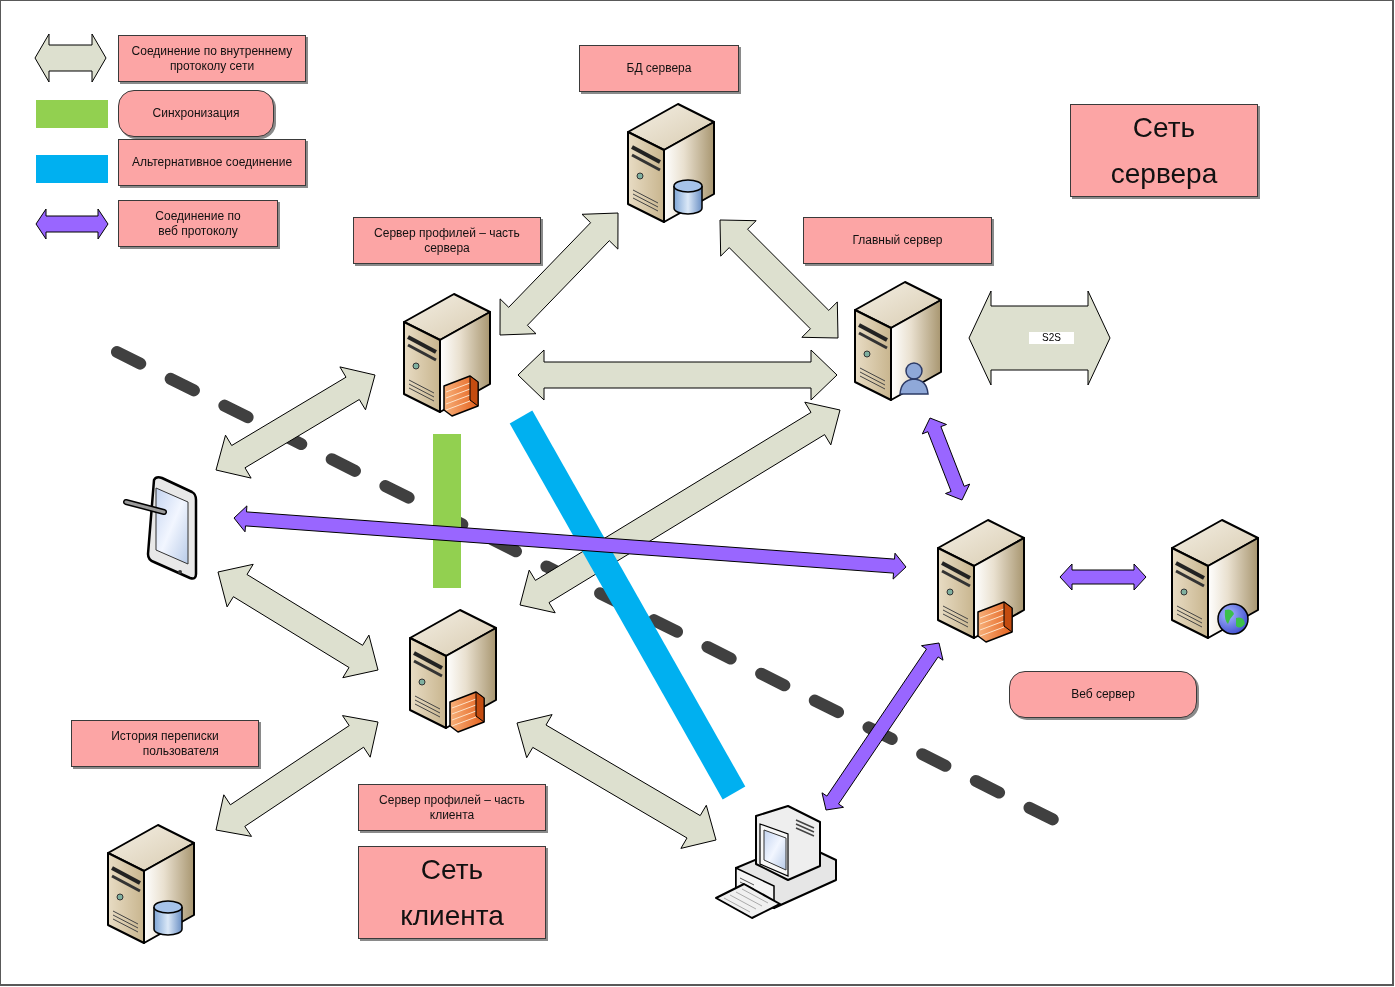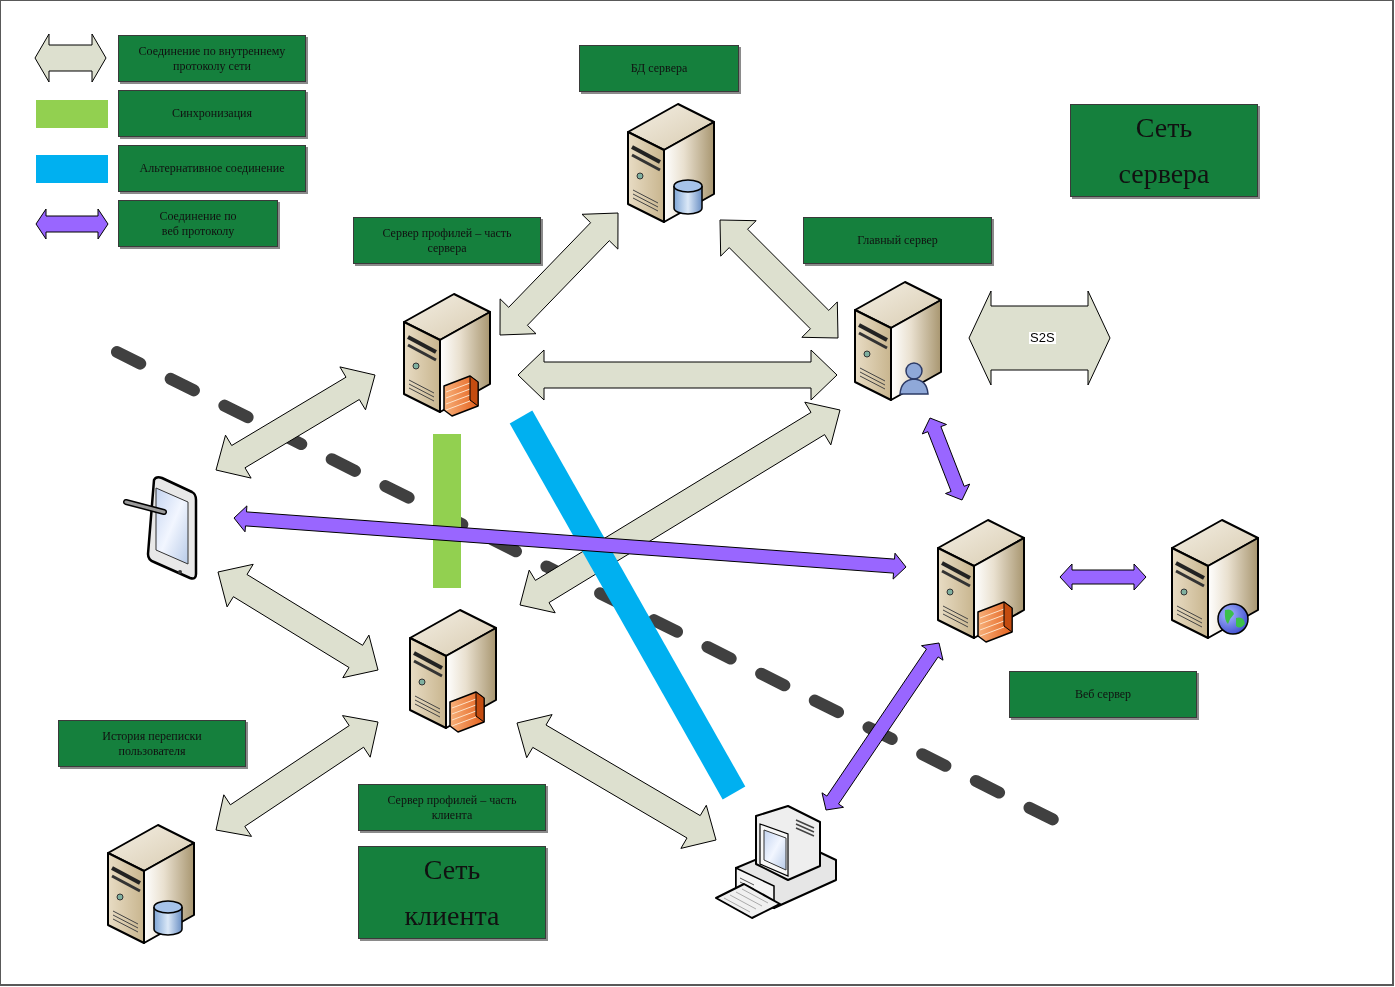--- a/index.html
+++ b/index.html
@@ -8,10 +8,10 @@
     .frame { position: absolute; left: 0; top: 0; width: 1391px; height: 983px;
              border: 2px solid #595959; border-top-width: 1px; border-left-width: 1px; box-sizing: content-box; }
     svg#diagram { position: absolute; left: 0; top: 0; }
-    .label-box { position: absolute; background: #15803d; border: 1px solid #3a3a3a;
+    .label-box { position: absolute; background: #fca5a5; border: 1px solid #3a3a3a;
                  box-shadow: 2px 2px 0 #8a8a8a; display: flex; align-items: center; justify-content: center;
                  text-align: center; color: #111; font-size: 12px; line-height: 15px; box-sizing: border-box;
-                 white-space: pre-line; padding: 0 6px; font-family: Liberation Serif, serif; }
+                 white-space: pre-line; padding: 0 6px; }
     .label-box.big { font-size: 28px; line-height: 46px; }
     .s2s-text { position: absolute; font-size: 13px; background: #ffffff; color: #000; padding: 0 1px; line-height: 12px; }
   </style>

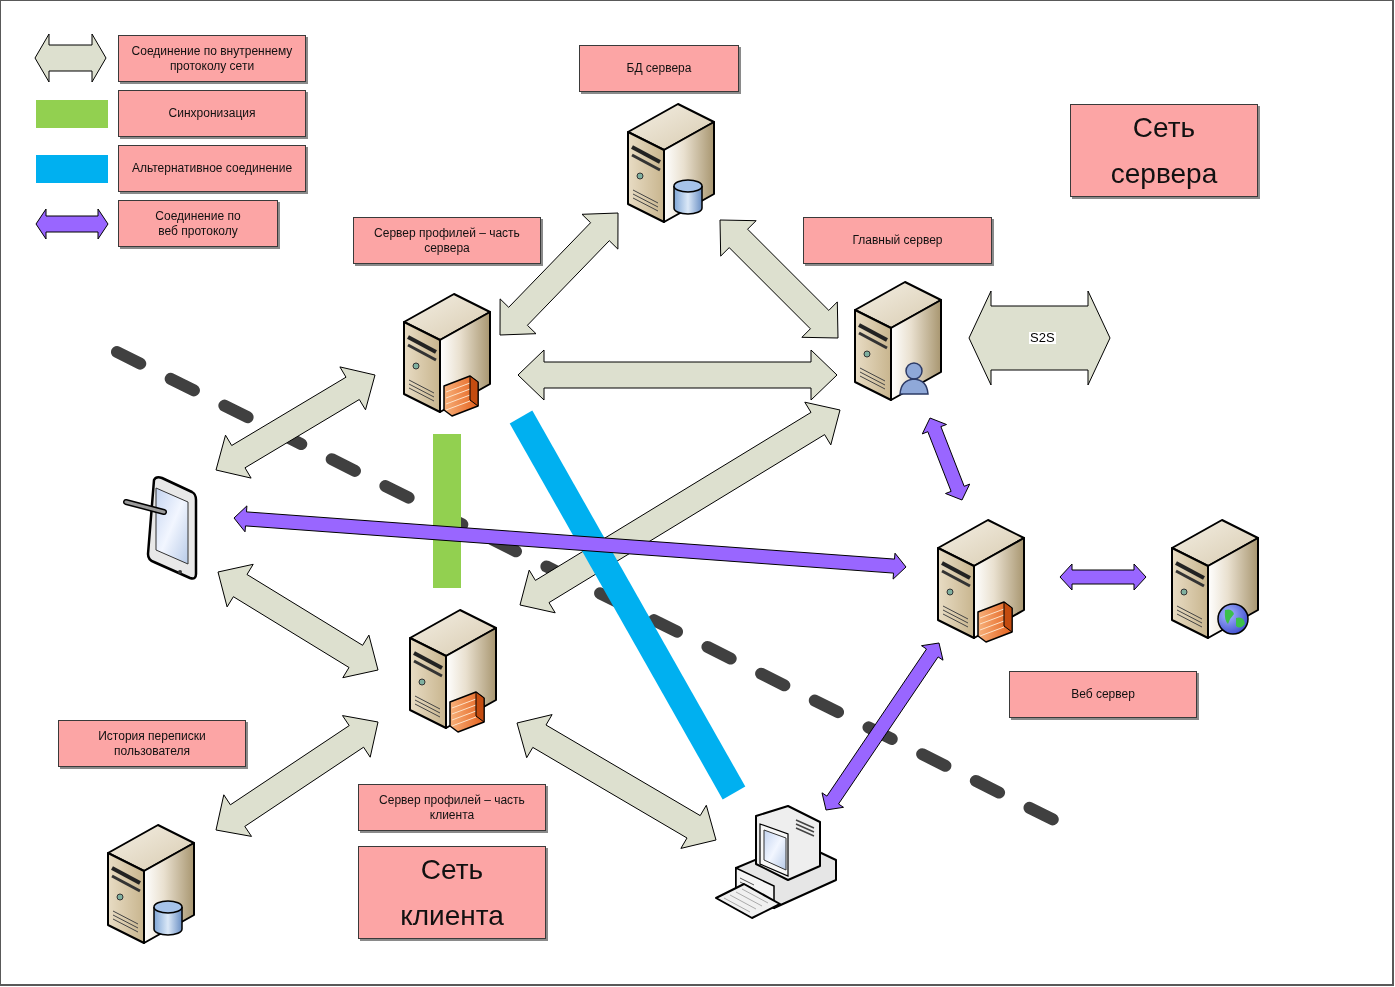--- a/index.html
+++ b/index.html
@@ -177,7 +177,7 @@
 
 <div class="label-box" style="left:118px;top:35px;width:188px;height:47px;">Соединение по внутреннему
 протоколу сети</div>
-<div class="label-box" style="left:118px;top:90px;width:188px;height:47px;">Синхронизация</div>
+<div class="label-box" style="left:118px;top:90px;width:156px;height:47px;border-radius:16px;">Синхронизация</div>
 <div class="label-box" style="left:118px;top:145px;width:188px;height:47px;text-align:center;">Альтернативное соединение</div>
 <div class="label-box" style="left:118px;top:200px;width:160px;height:47px;">Соединение по
 веб протоколу</div>

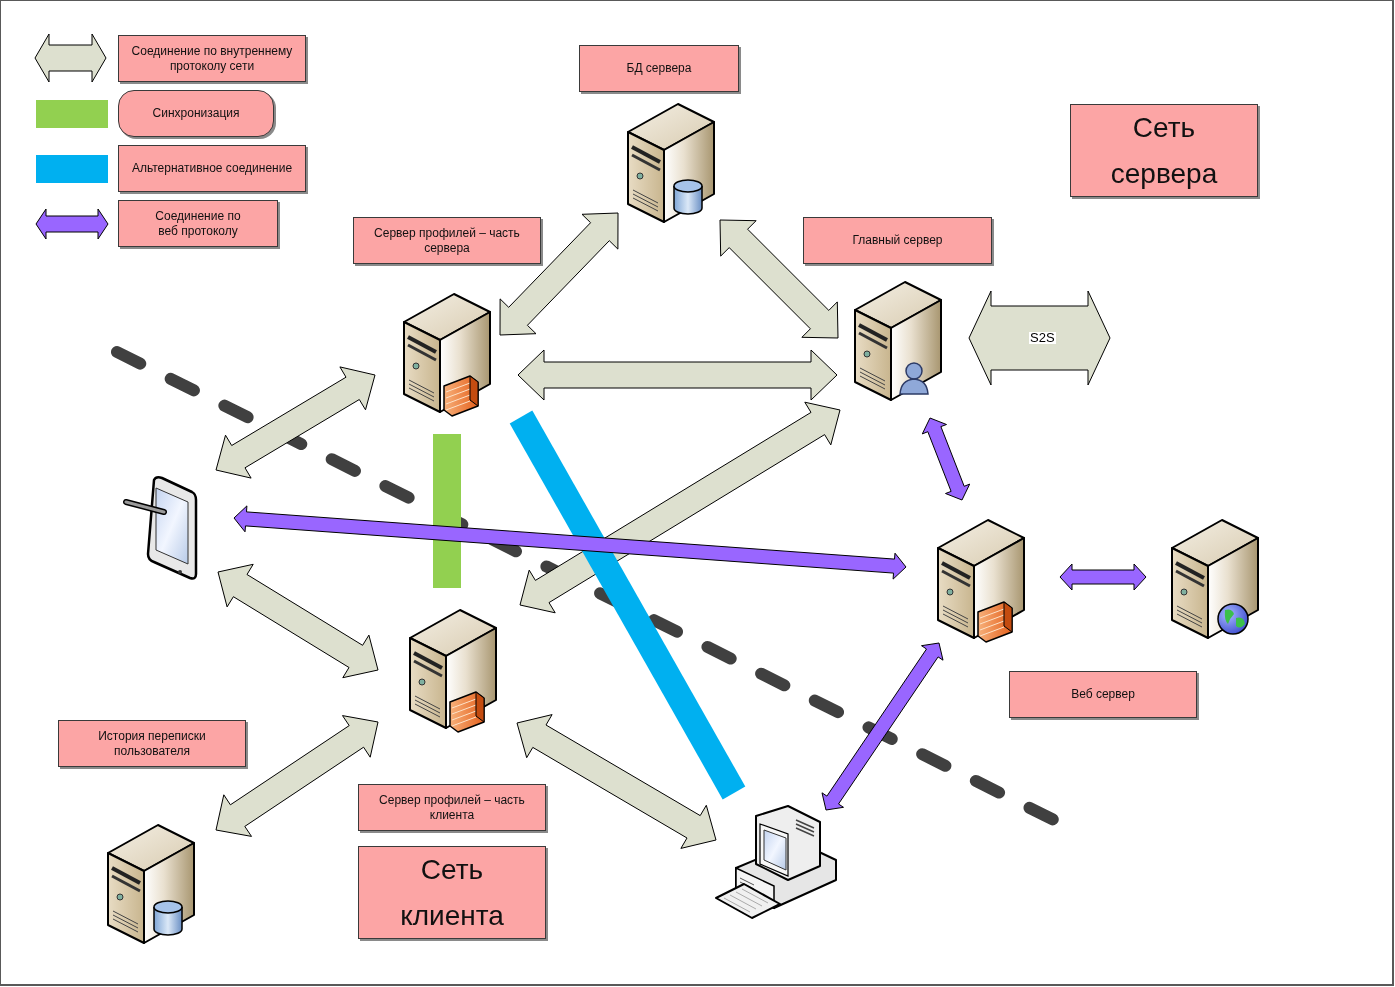--- a/index.html
+++ b/index.html
@@ -178,7 +178,7 @@
 <div class="label-box" style="left:118px;top:35px;width:188px;height:47px;">Соединение по внутреннему
 протоколу сети</div>
 <div class="label-box" style="left:118px;top:90px;width:156px;height:47px;border-radius:16px;">Синхронизация</div>
-<div class="label-box" style="left:118px;top:145px;width:188px;height:47px;text-align:center;">Альтернативное соединение</div>
+<div class="label-box" style="left:118px;top:139px;width:188px;height:47px;text-align:center;">Альтернативное соединение</div>
 <div class="label-box" style="left:118px;top:200px;width:160px;height:47px;">Соединение по
 веб протоколу</div>
 

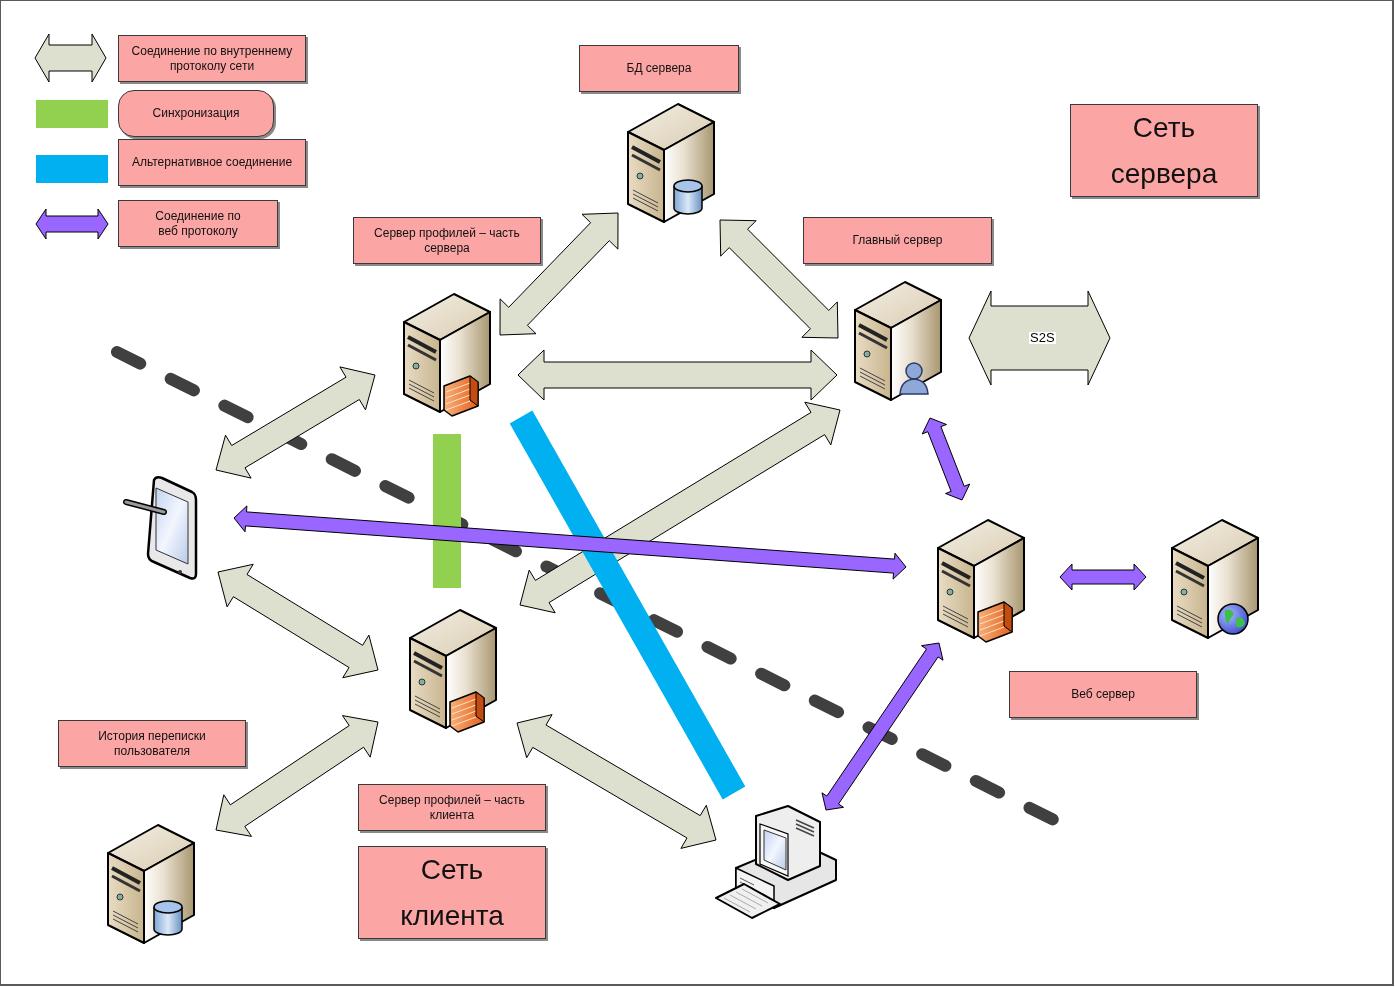--- a/index.html
+++ b/index.html
@@ -13,7 +13,7 @@
                  text-align: center; color: #111; font-size: 12px; line-height: 15px; box-sizing: border-box;
                  white-space: pre-line; padding: 0 6px; }
     .label-box.big { font-size: 28px; line-height: 46px; }
-    .s2s-text { position: absolute; font-size: 13px; background: #ffffff; color: #000; padding: 0 1px; line-height: 12px; }
+    .s2s-text { position: absolute; font-size: 10px; background: #ffffff; color: #000; padding: 0 13px; line-height: 12px; }
   </style>
 </head>
 <body>

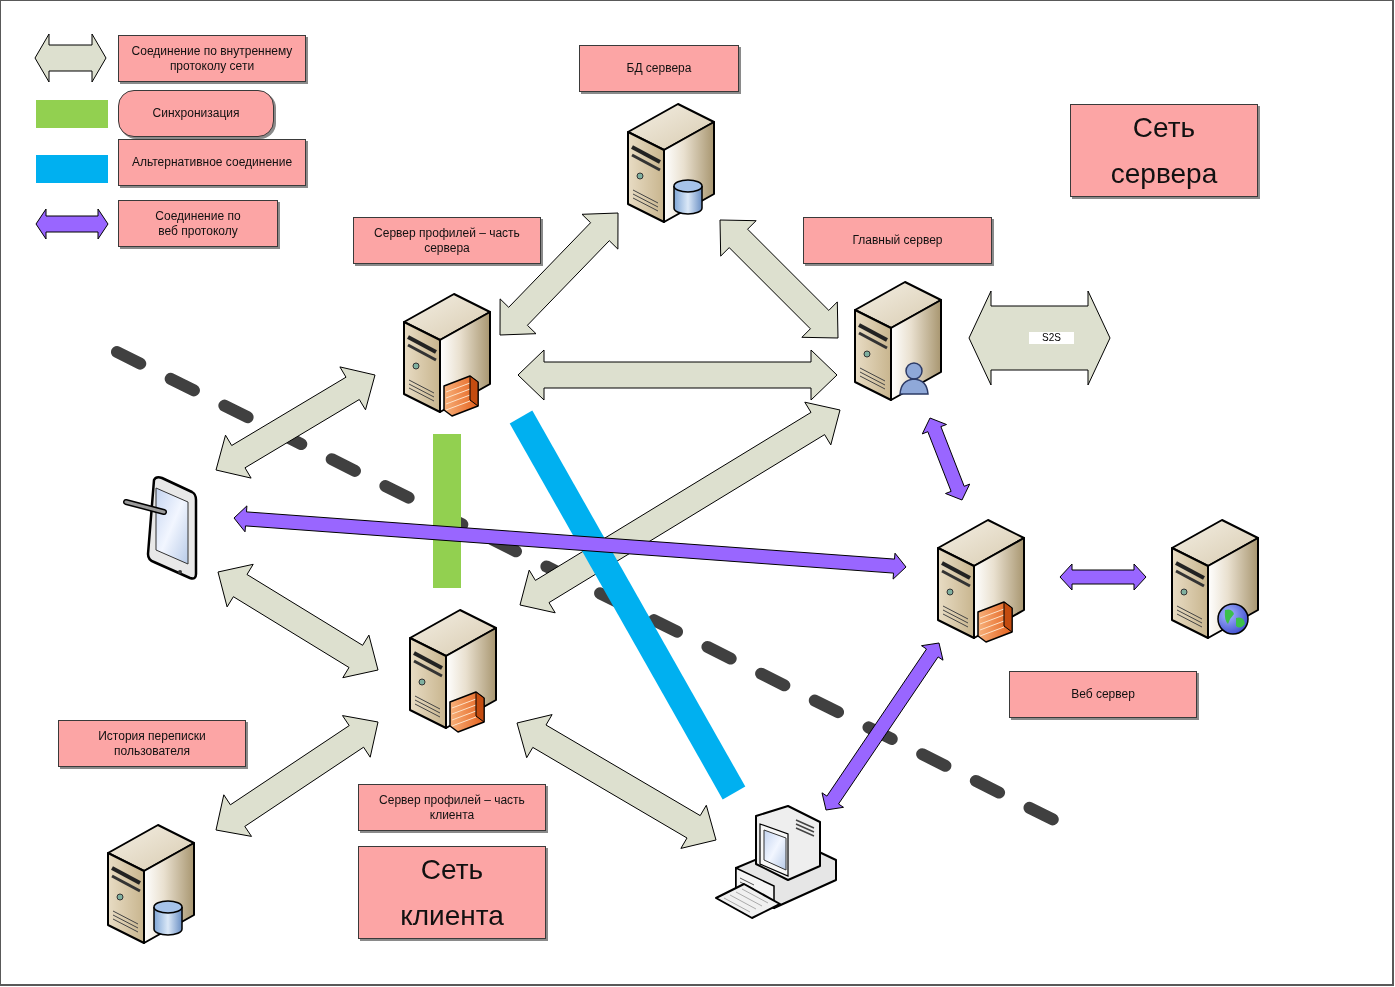--- a/index.html
+++ b/index.html
@@ -186,7 +186,7 @@
 <div class="label-box" style="left:353px;top:217px;width:188px;height:47px;">Сервер профилей – часть
 сервера</div>
 <div class="label-box" style="left:803px;top:217px;width:189px;height:47px;">Главный сервер</div>
-<div class="label-box" style="left:1009px;top:671px;width:188px;height:47px;">Веб сервер</div>
+<div class="label-box" style="left:1009px;top:671px;width:188px;height:47px;border-radius:16px;">Веб сервер</div>
 <div class="label-box" style="left:58px;top:720px;width:188px;height:47px;">История переписки
 пользователя</div>
 <div class="label-box" style="left:358px;top:784px;width:188px;height:47px;">Сервер профилей – часть

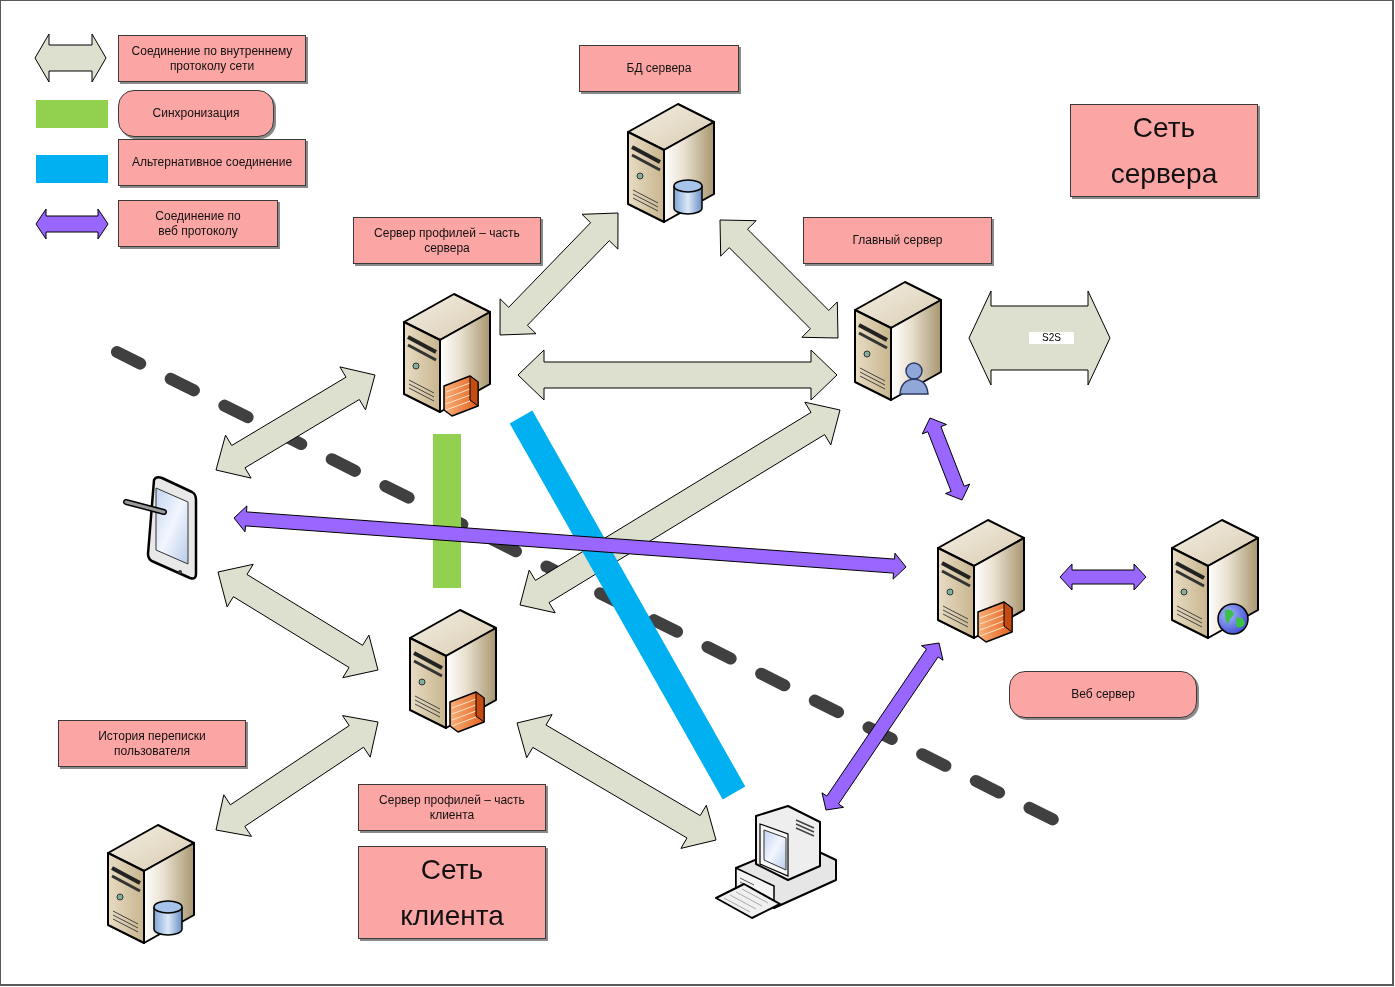--- a/index.html
+++ b/index.html
@@ -187,7 +187,7 @@
 сервера</div>
 <div class="label-box" style="left:803px;top:217px;width:189px;height:47px;">Главный сервер</div>
 <div class="label-box" style="left:1009px;top:671px;width:188px;height:47px;border-radius:16px;">Веб сервер</div>
-<div class="label-box" style="left:58px;top:720px;width:188px;height:47px;">История переписки
+<div class="label-box" style="left:71px;top:720px;width:188px;height:47px;text-align:right;">История переписки
 пользователя</div>
 <div class="label-box" style="left:358px;top:784px;width:188px;height:47px;">Сервер профилей – часть
 клиента</div>

